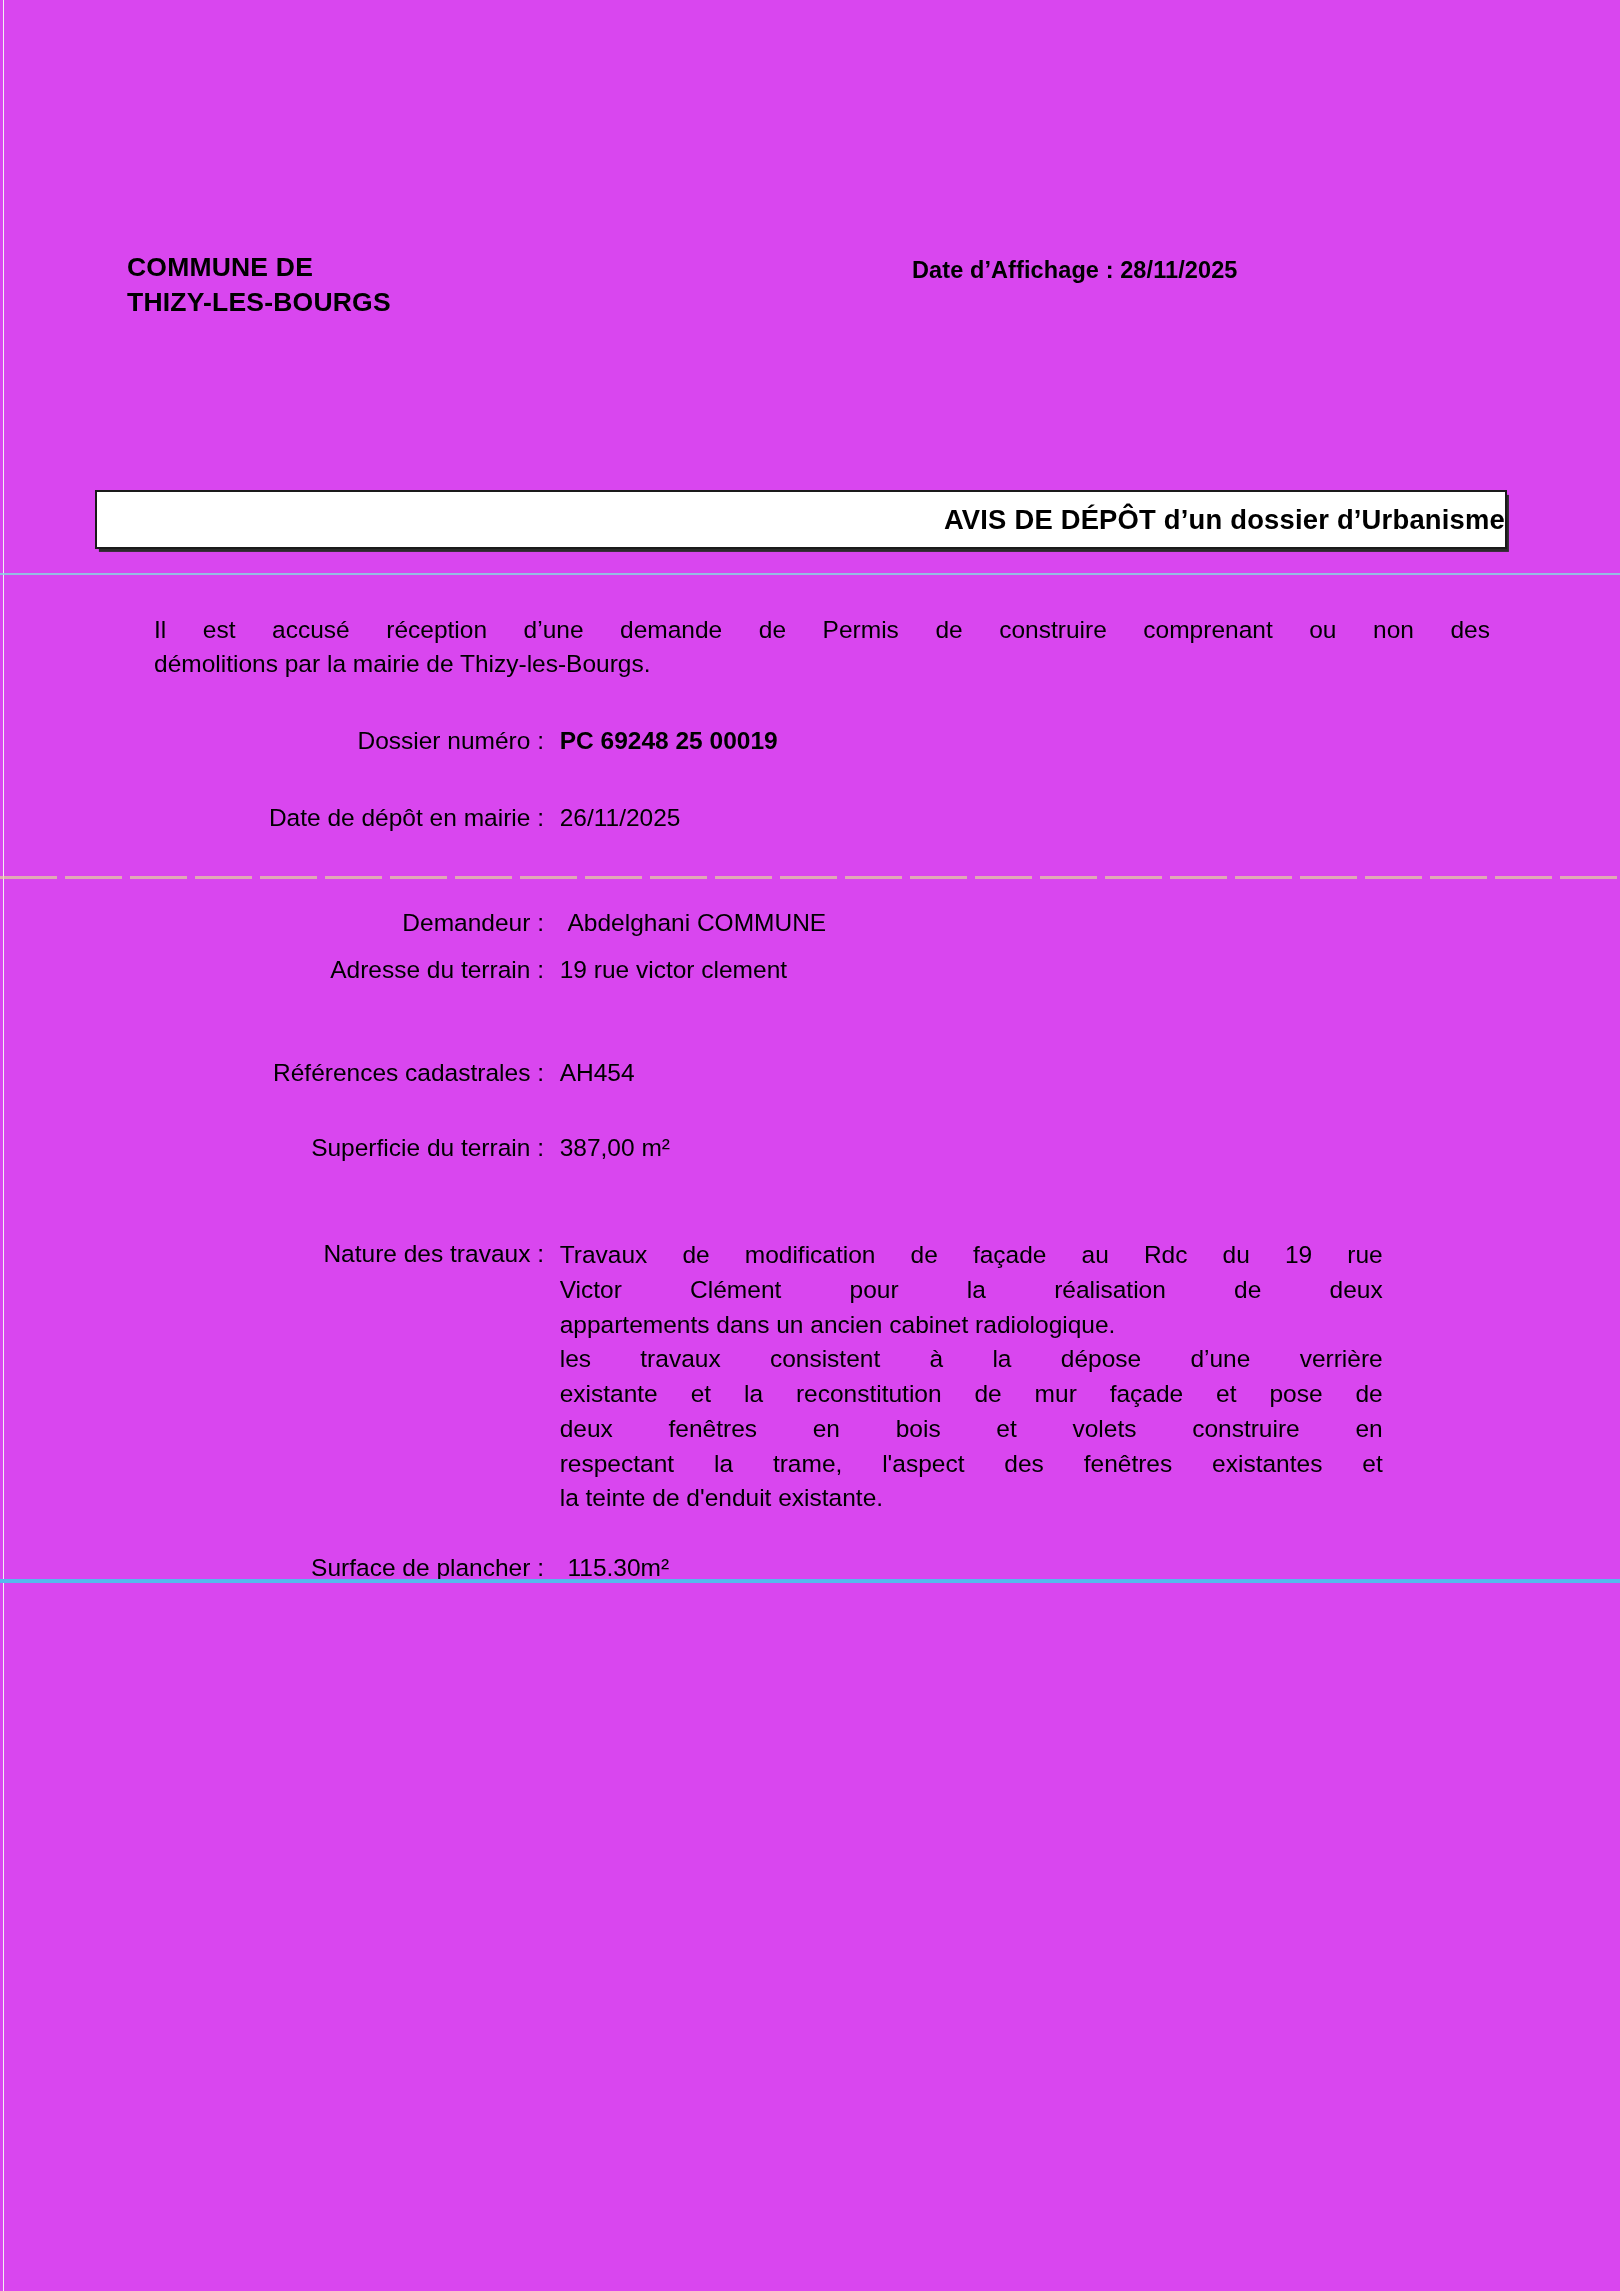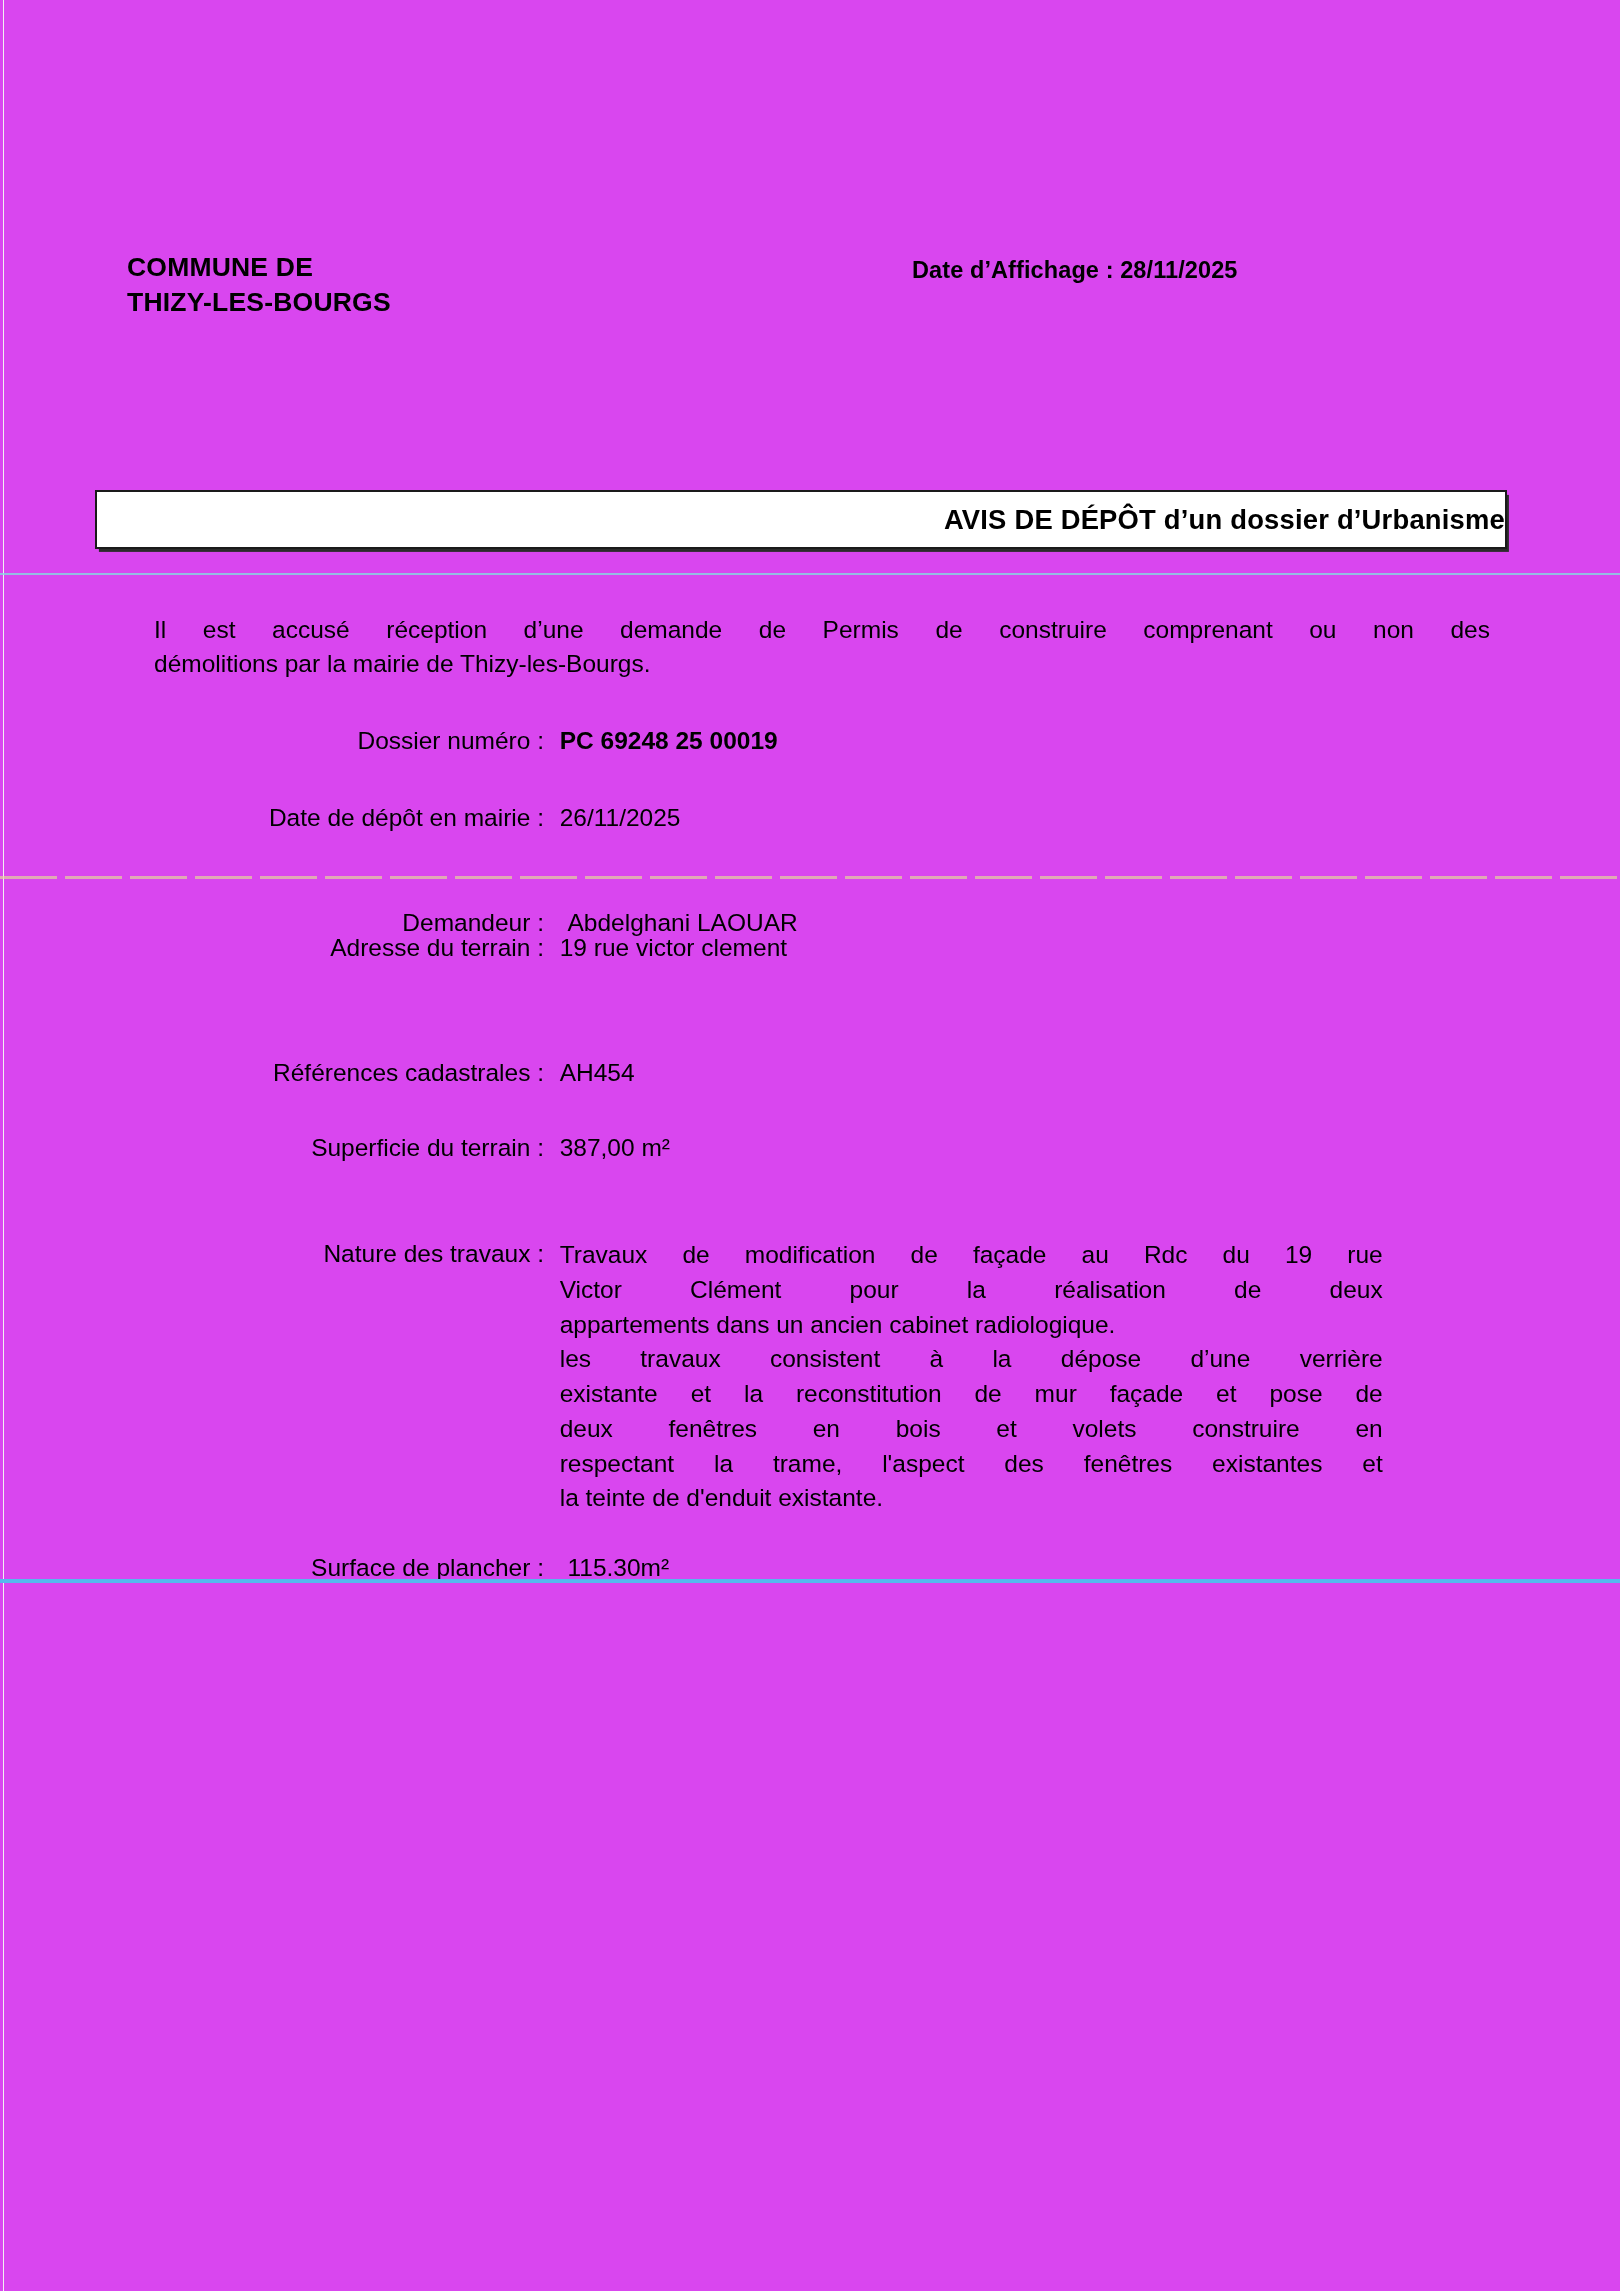--- a/index.html
+++ b/index.html
@@ -215,7 +215,7 @@
 
   <div class="field" id="row-demandeur">
     <span class="label">Demandeur :</span>
-    <span class="value">Abdelghani LAOUAR</span>
+    <span class="value">Abdelghani COMMUNE</span>
   </div>
 
   <div class="field" id="row-adresse">

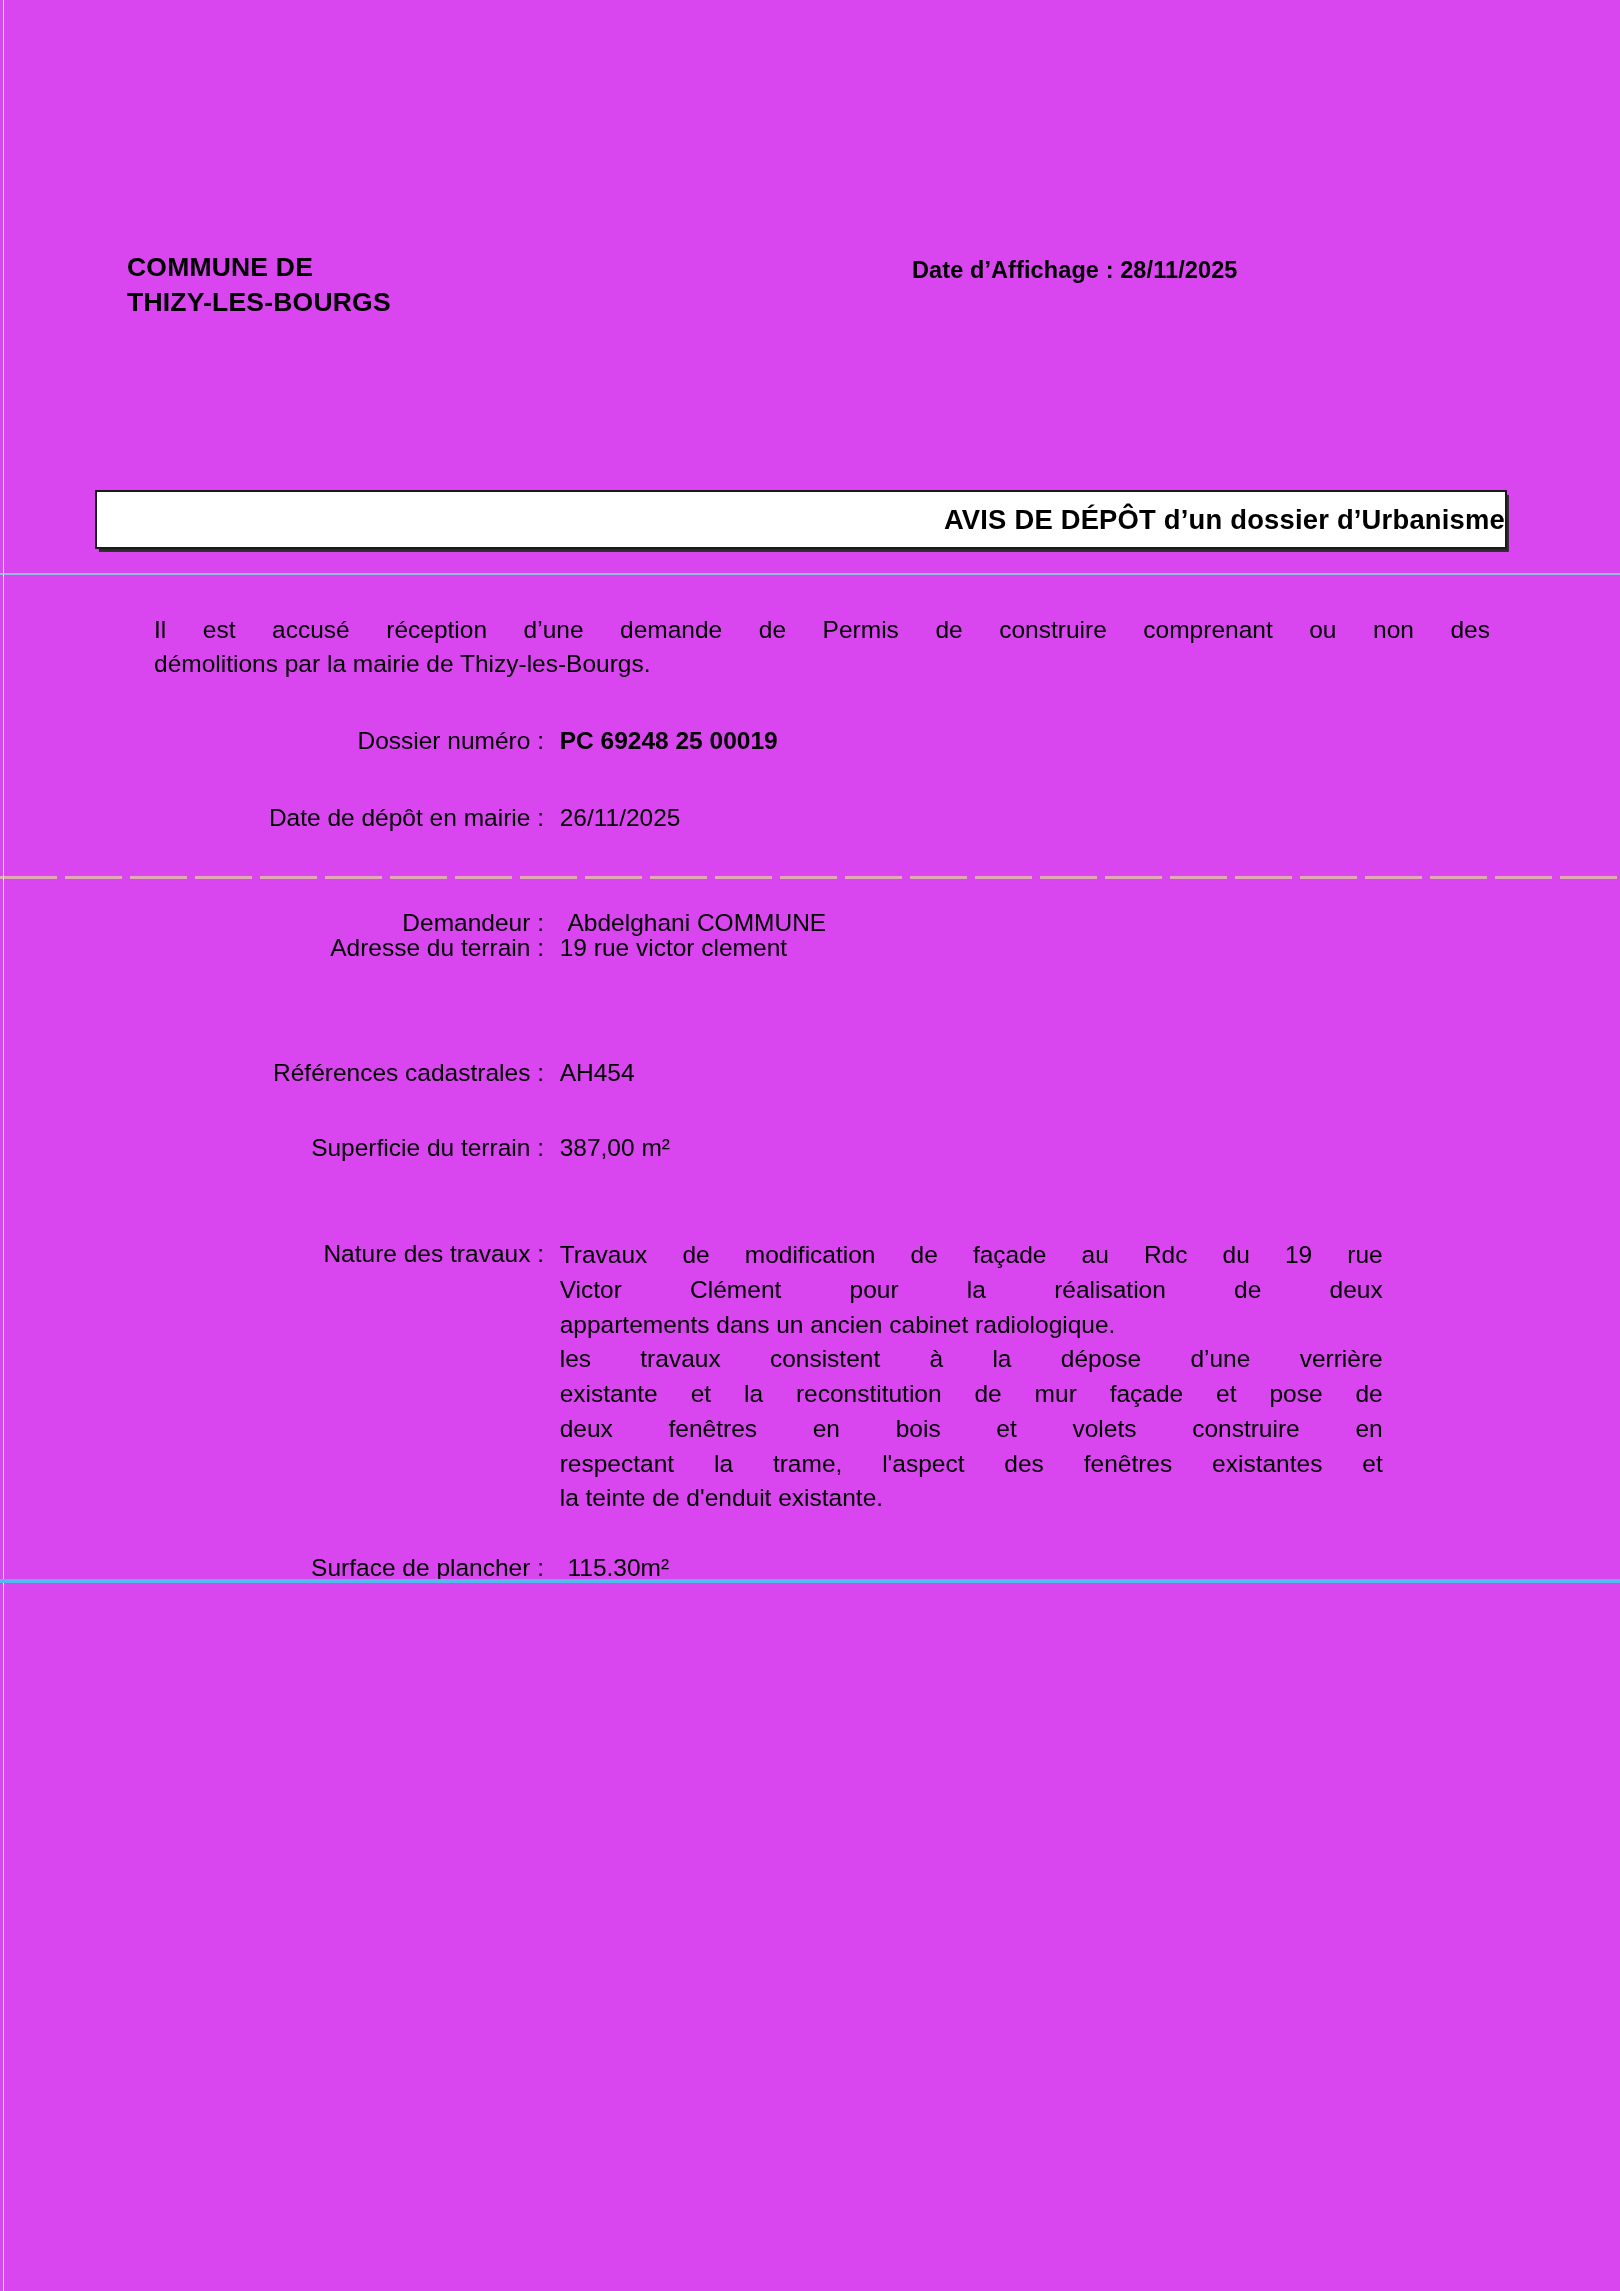--- a/index.html
+++ b/index.html
@@ -140,7 +140,7 @@
   #row-datedepot { left: 0px; top: 802px; }
   #row-demandeur { left: 0px; top: 907px; }
   #row-demandeur .value { padding-left: 23.5px; }
-  #row-adresse   { left: 0px; top: 932px; }
+  #row-adresse   { left: 0px; top: 954px; }
   #row-cadastre  { left: 0px; top: 1057px; }
   #row-superficie{ left: 0px; top: 1132px; }
   #row-surface   { left: 0px; top: 1552px; }

